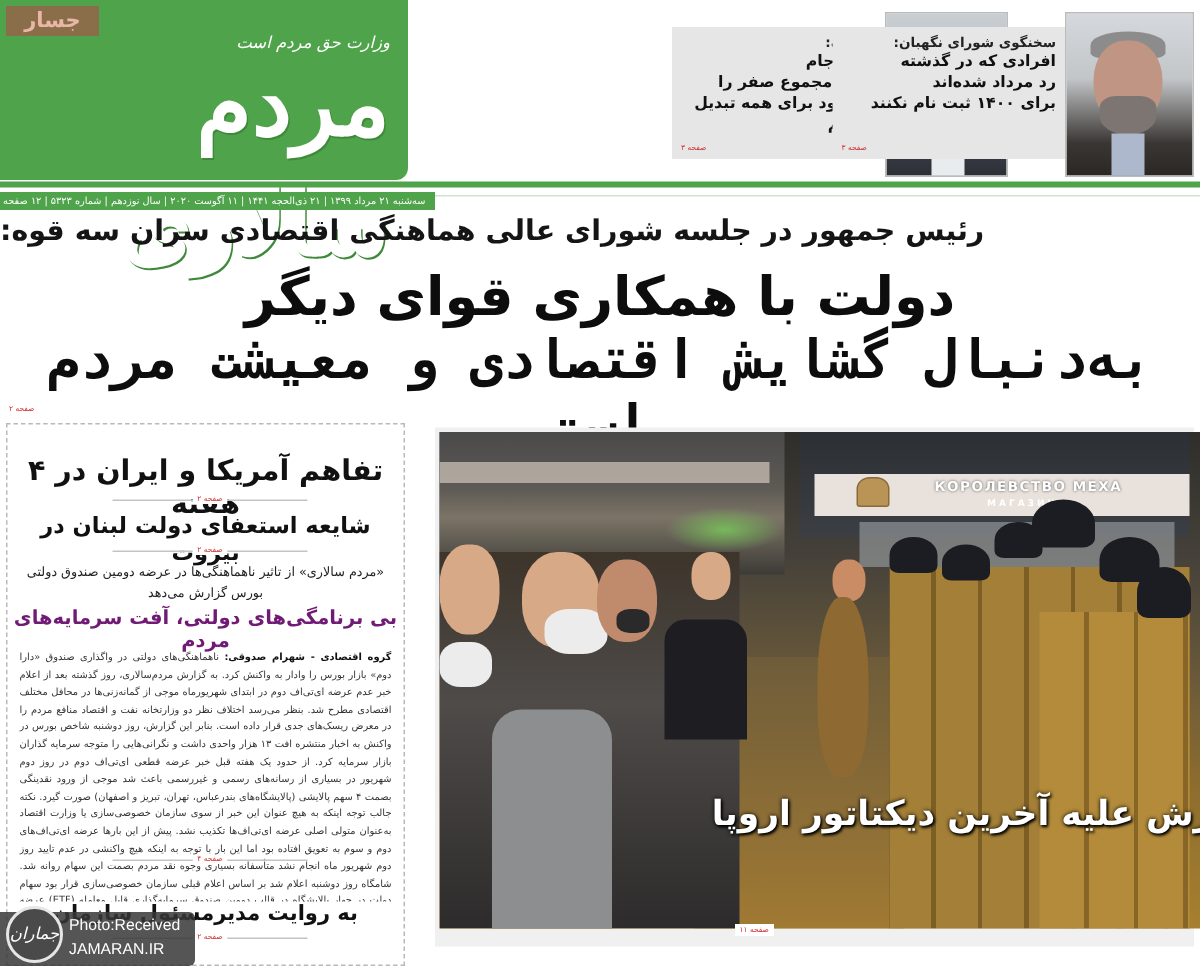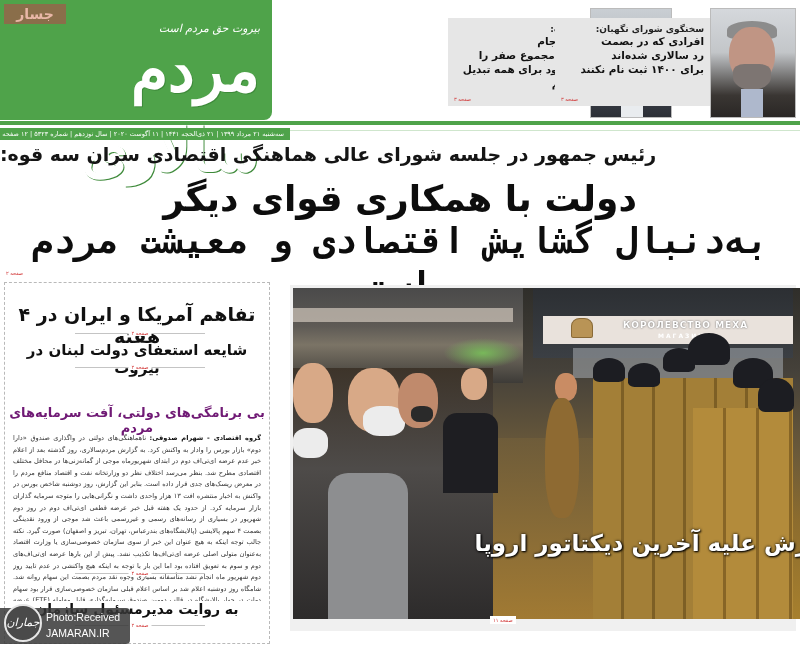--- a/index.html
+++ b/index.html
@@ -156,7 +156,7 @@
 
 <div class="masthead-green">
   <div class="edition-badge">جسار</div>
-  <div class="slogan">بیروت حق مردم است</div>
+  <div class="slogan">وزارت حق مردم است</div>
   <div class="logo-title">مردم سالاری</div>
 </div>
 

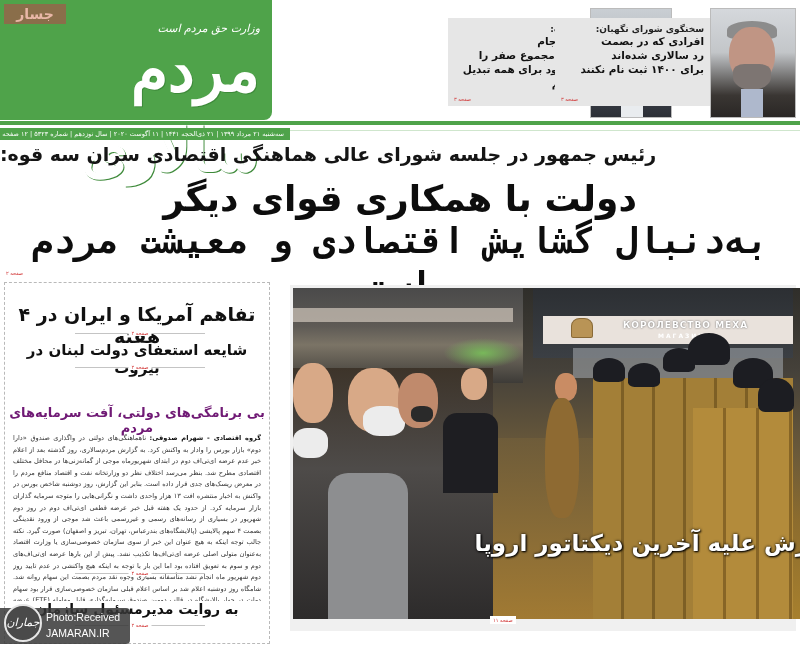--- a/index.html
+++ b/index.html
@@ -178,7 +178,7 @@
 
 <div class="teaser-kadkhodaei-box">
   <div class="teaser-kicker">سخنگوی شورای نگهبان:</div>
-  <div class="teaser-line">افرادی که در بصمت</div>
+  <div class="teaser-line">افرادی که در گذشته</div>
   <div class="teaser-line">رد سالاری شده‌اند</div>
   <div class="teaser-line">برای ۱۴۰۰ ثبت نام نکنند</div>
   <div class="teaser-page">صفحه ۳</div>

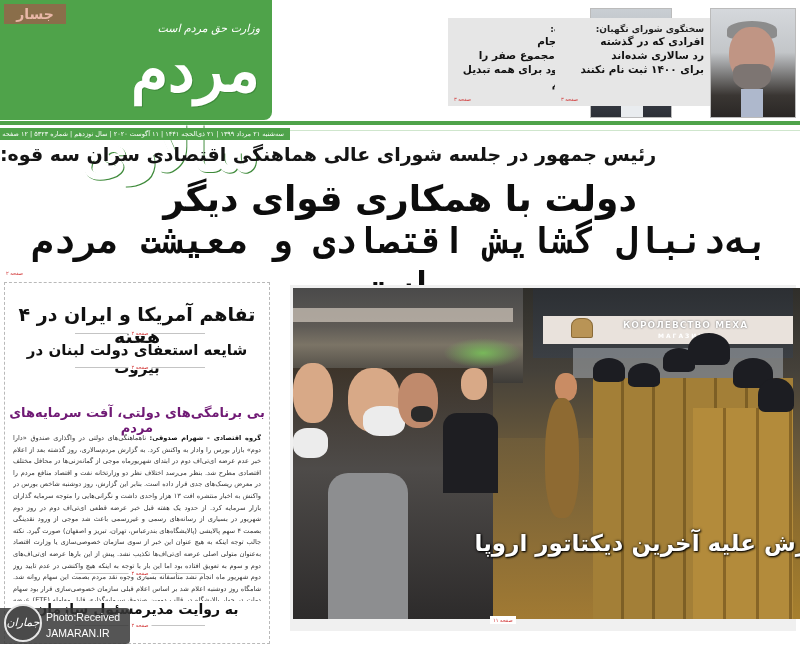--- a/index.html
+++ b/index.html
@@ -179,7 +179,7 @@
 <div class="teaser-kadkhodaei-box">
   <div class="teaser-kicker">سخنگوی شورای نگهبان:</div>
   <div class="teaser-line">افرادی که در گذشته</div>
-  <div class="teaser-line">رد سالاری شده‌اند</div>
+  <div class="teaser-line">رد مرداد شده‌اند</div>
   <div class="teaser-line">برای ۱۴۰۰ ثبت نام نکنند</div>
   <div class="teaser-page">صفحه ۳</div>
 </div>

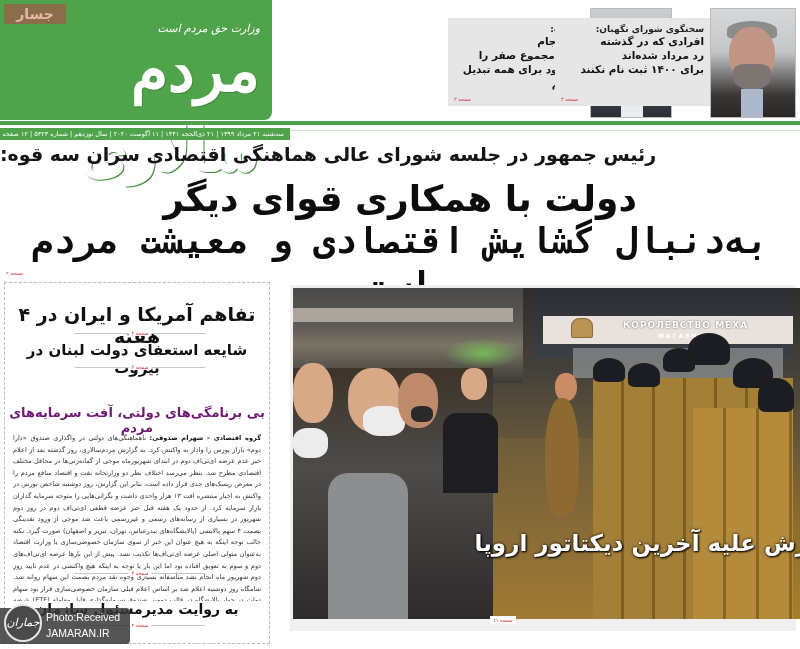--- a/index.html
+++ b/index.html
@@ -210,6 +210,7 @@
   <div class="divider" style="top:84px;">
       <span class="pg">صفحه ۲</span>
     </div>
+  <div class="lc-intro">«مردم سالاری» از تاثیر ناهماهنگی‌ها در عرضه دومین صندوق دولتی بورس گزارش می‌دهد</div>
   <div class="lc-head3">بی برنامگی‌های دولتی، آفت سرمایه‌های مردم</div>
   <div class="lc-body"><b>گروه اقتصادی - شهرام صدوقی:</b> <span>ناهماهنگی‌های دولتی در واگذاری صندوق «دارا دوم» بازار بورس را وادار به واکنش کرد. به گزارش مردم‌سالاری، روز گذشته بعد از اعلام خبر عدم عرضه ای‌تی‌اف دوم در ابتدای شهریورماه موجی از گمانه‌زنی‌ها در محافل مختلف اقتصادی مطرح شد. بنظر می‌رسد اختلاف نظر دو وزارتخانه نفت و اقتصاد منافع مردم را در معرض ریسک‌های جدی قرار داده است. بنابر این گزارش، روز دوشنبه شاخص بورس در واکنش به اخبار منتشره افت ۱۳ هزار واحدی داشت و نگرانی‌هایی را متوجه سرمایه گذاران بازار سرمایه کرد. از حدود یک هفته قبل خبر عرضه قطعی ای‌تی‌اف دوم در روز دوم شهریور در بسیاری از رسانه‌های رسمی و غیررسمی باعث شد موجی از ورود نقدینگی بصمت ۴ سهم پالایشی (پالایشگاه‌های بندرعباس، تهران، تبریز و اصفهان) صورت گیرد. نکته جالب توجه اینکه به هیچ عنوان این خبر از سوی سازمان خصوصی‌سازی یا وزارت اقتصاد به‌عنوان متولی اصلی عرضه ای‌تی‌اف‌ها تکذیب نشد. پیش از این بارها عرضه ای‌تی‌اف‌های دوم و سوم به تعویق افتاده بود اما این بار با توجه به اینکه هیچ واکنشی در عدم تایید روز دوم شهریور ماه انجام نشد متأسفانه بسیاری وجوه نقد مردم بصمت این سهام روانه شد. شامگاه روز دوشنبه اعلام شد بر اساس اعلام قبلی سازمان خصوصی‌سازی قرار بود سهام دولت در چهار پالایشگاه در قالب دومین صندوق سرمایه‌گذاری قابل معامله (ETF) عرضه شود لیکن با توجه به عدم اقدام وزارت نفت در تأسیس صندوق مذکور، هیئت واگذاری در آخرین جلسه خود با ...</span></div>
   <div class="divider" style="top:290px;">

